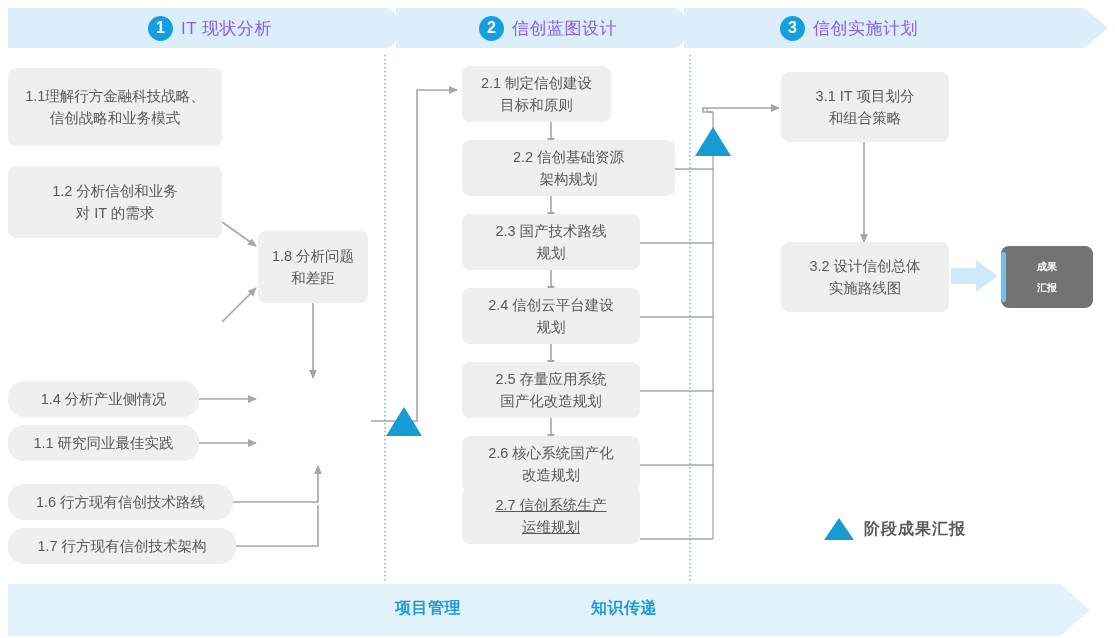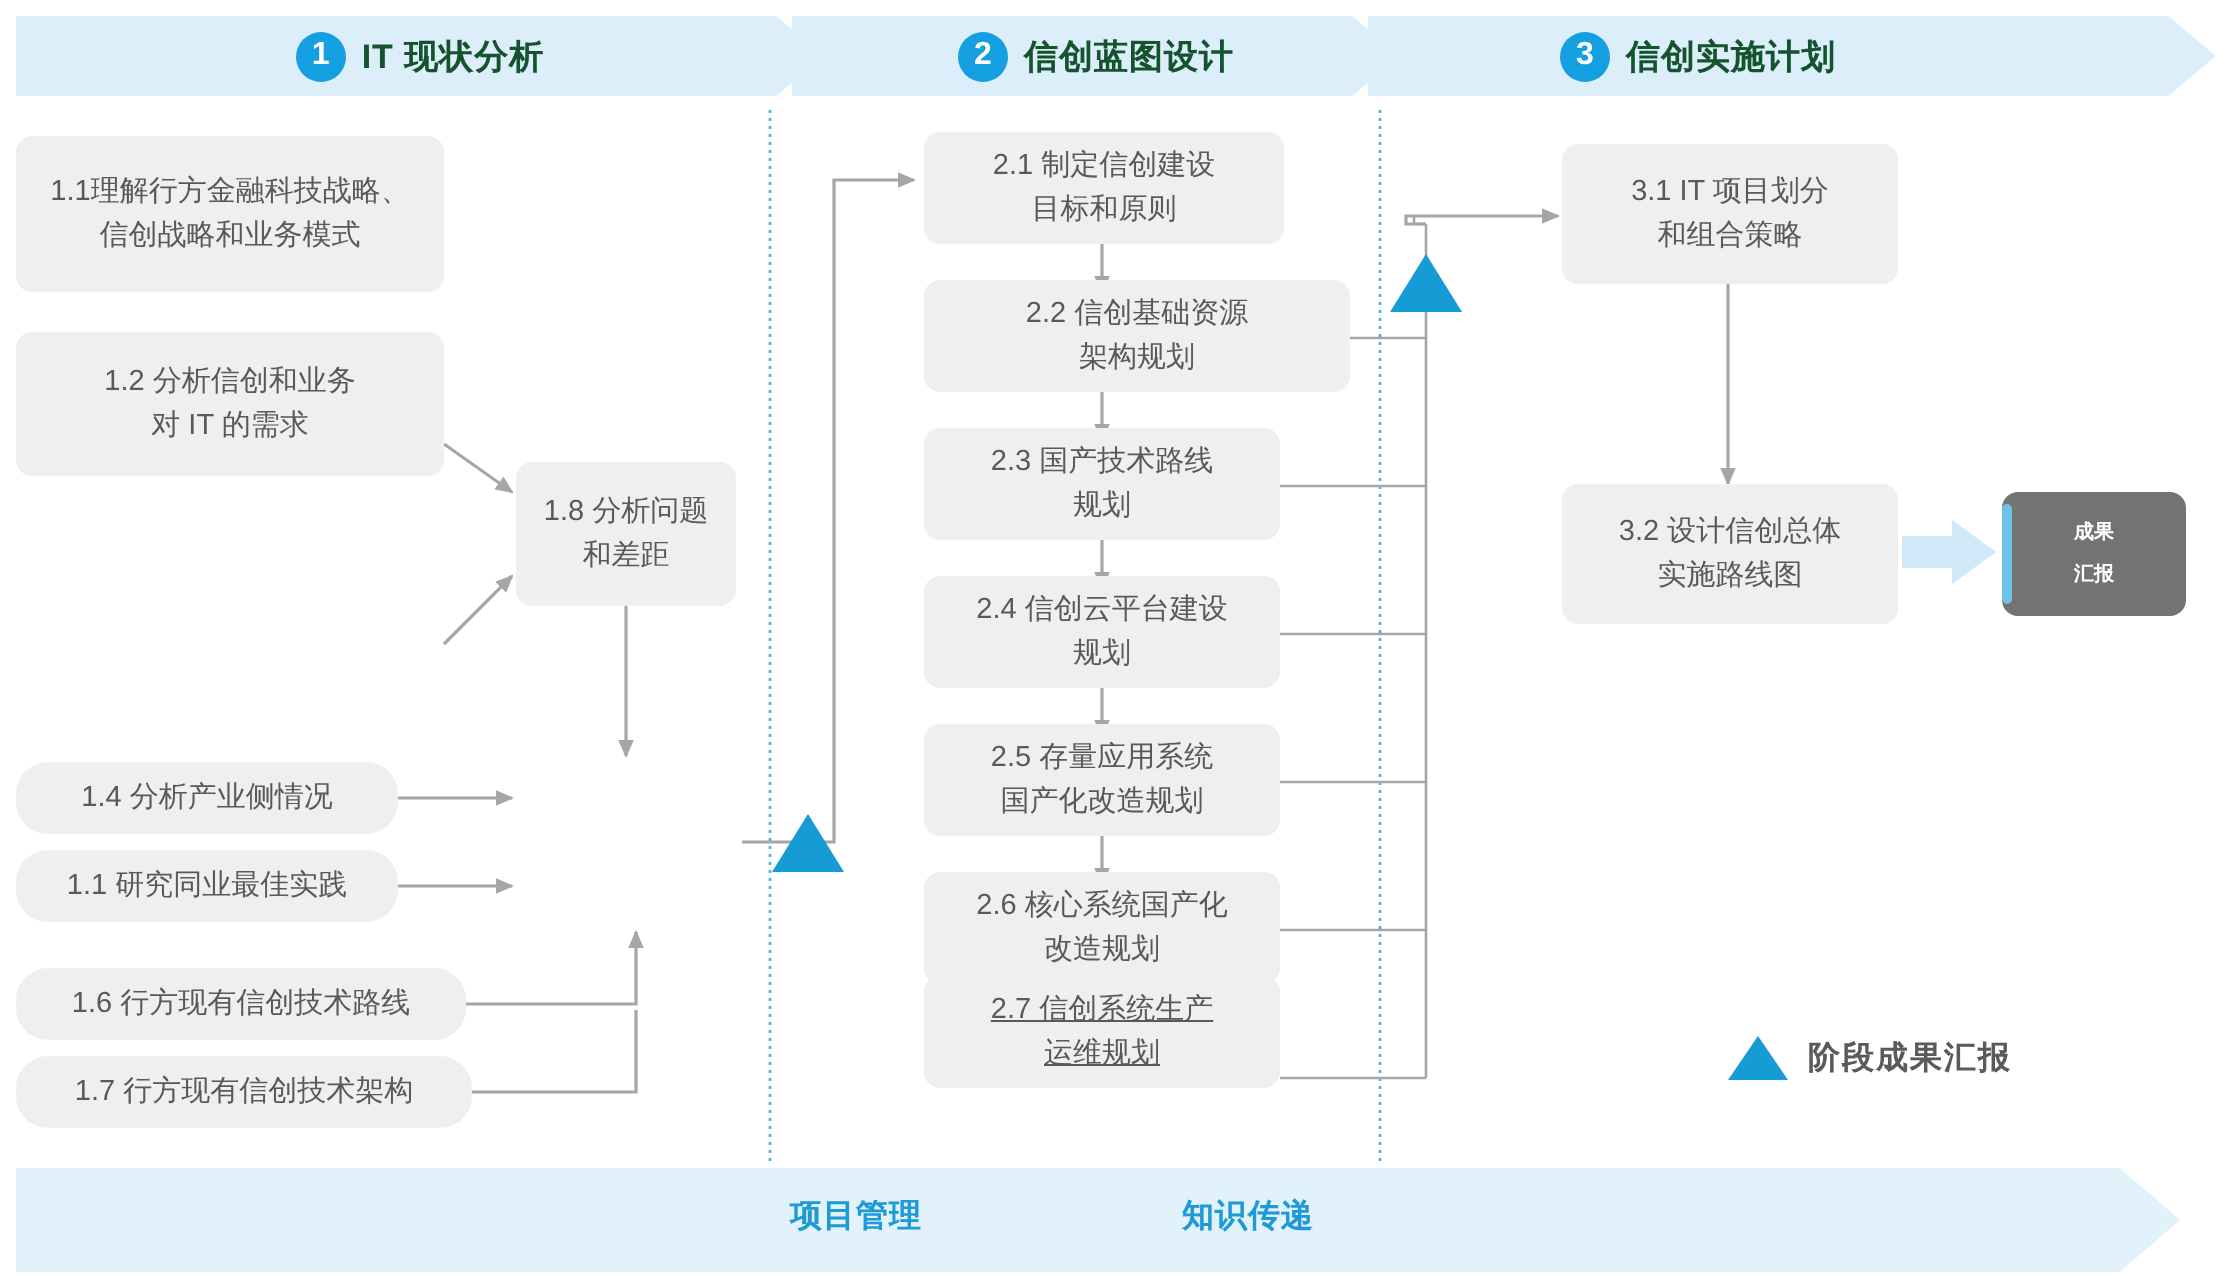--- a/index.html
+++ b/index.html
@@ -51,9 +51,9 @@
     line-height: 1;
   }
   .phase-title {
-    color: #14532d;
+    color: #8b5cf6;
     font-size: 17px;
-    font-weight: bold;
+    font-weight: normal;
     letter-spacing: 0.5px;
   }
 

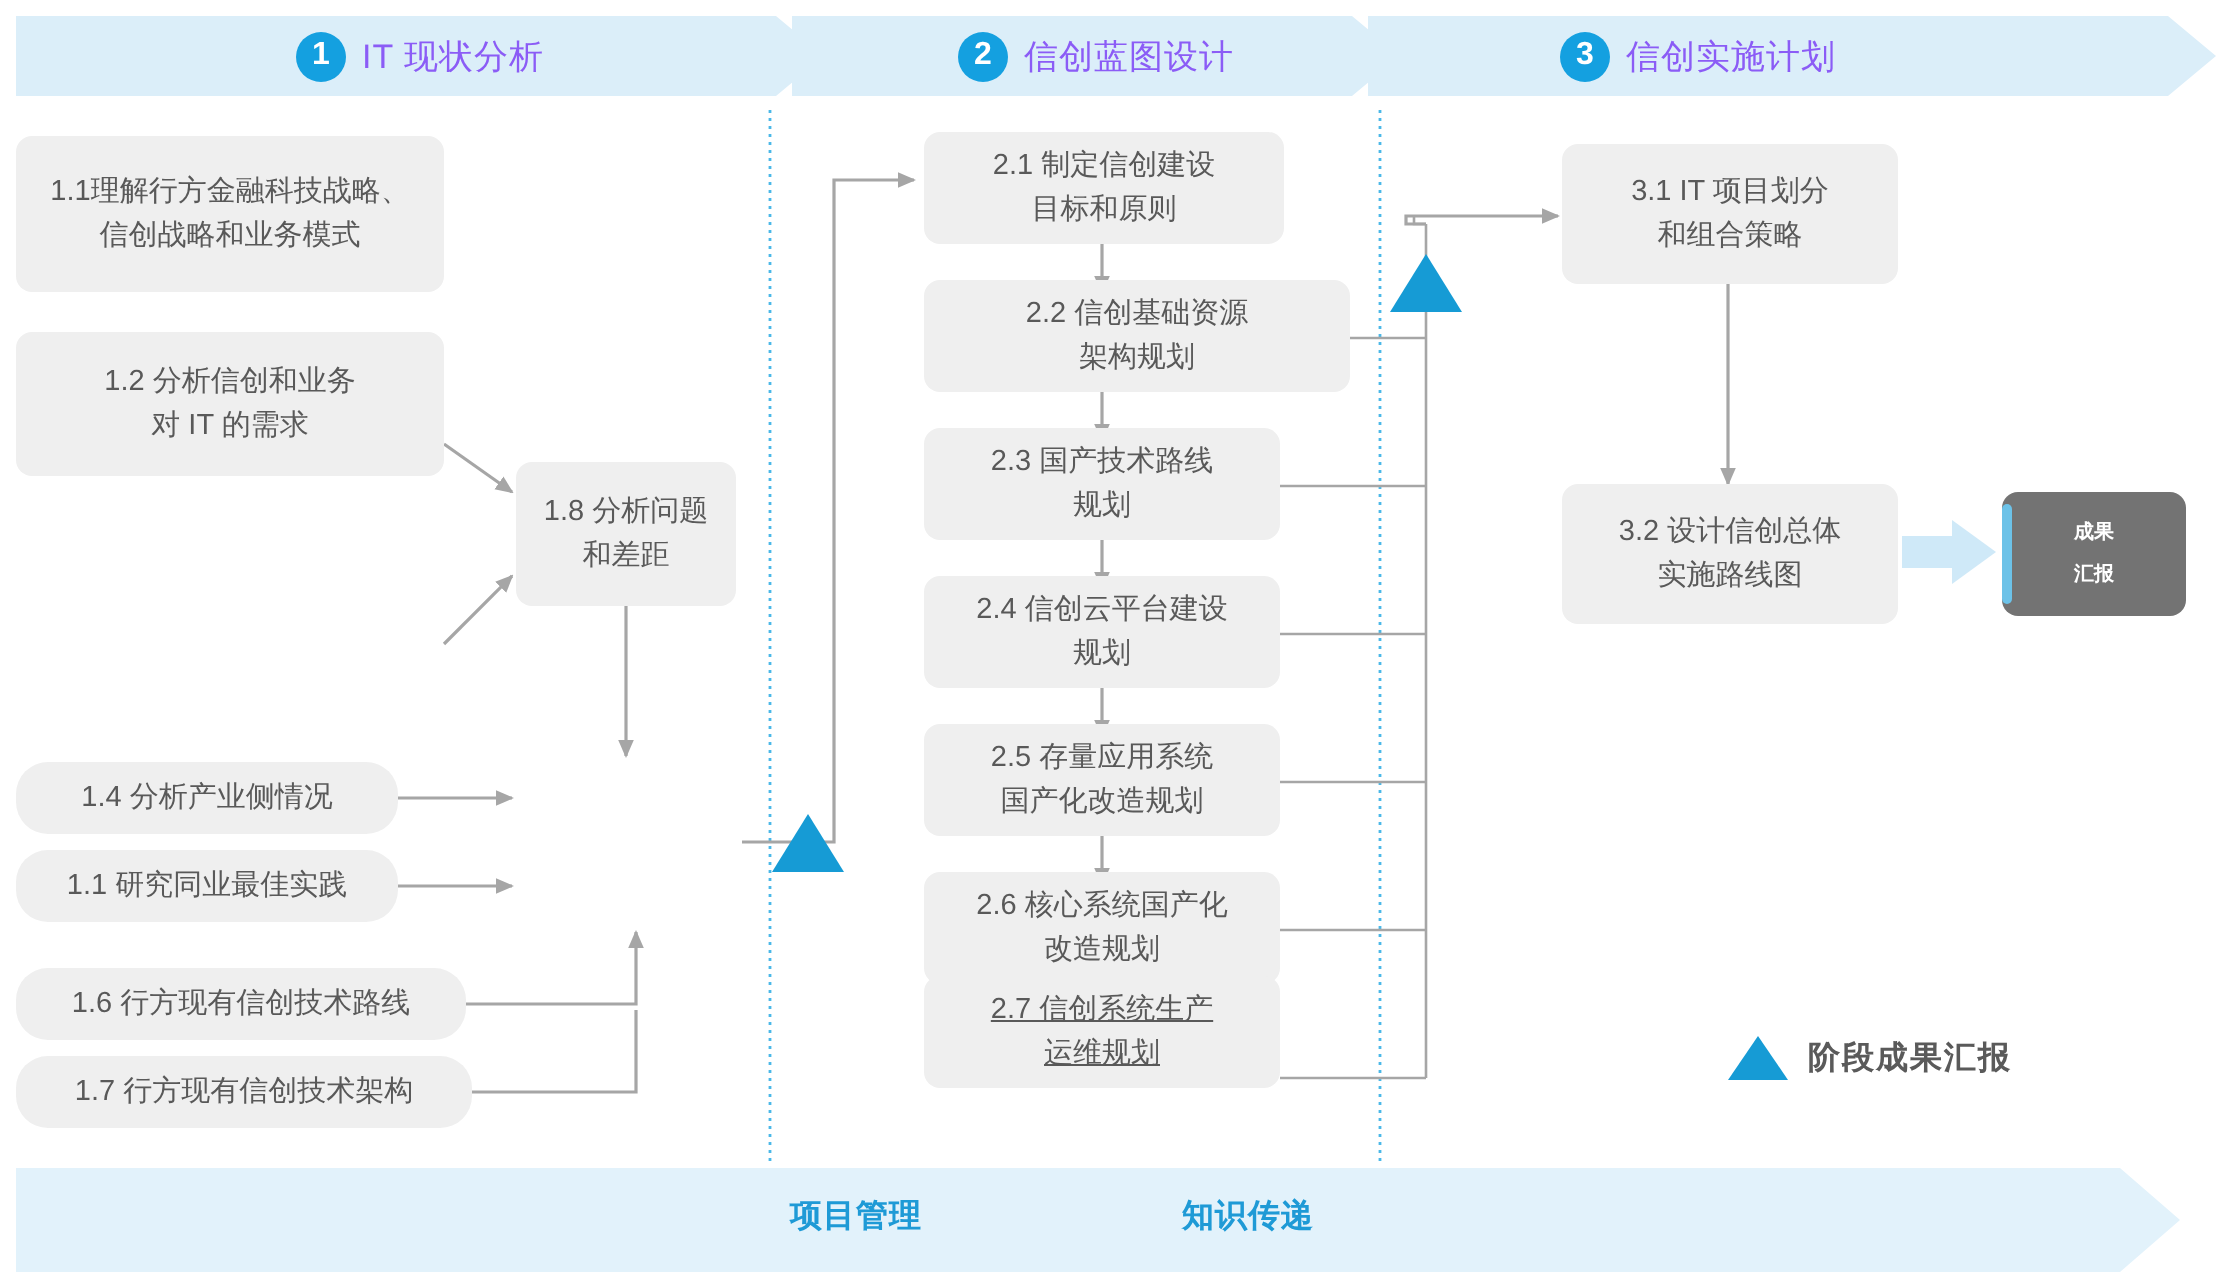--- a/index.html
+++ b/index.html
@@ -239,7 +239,7 @@
   <div class="box" style="left:258px; top:231px; width:110px; height:72px;">1.8 分析问题<br>和差距</div>
 
 
-  <div class="box" style="left:462px; top:66px; width:180px; height:56px;">2.1 制定信创建设<br>目标和原则</div>
+  <div class="box" style="left:462px; top:66px; width:149px; height:56px;">2.1 制定信创建设<br>目标和原则</div>
 
   <div class="box" style="left:462px; top:140px; width:213px; height:56px;">2.2 信创基础资源<br>架构规划</div>
 

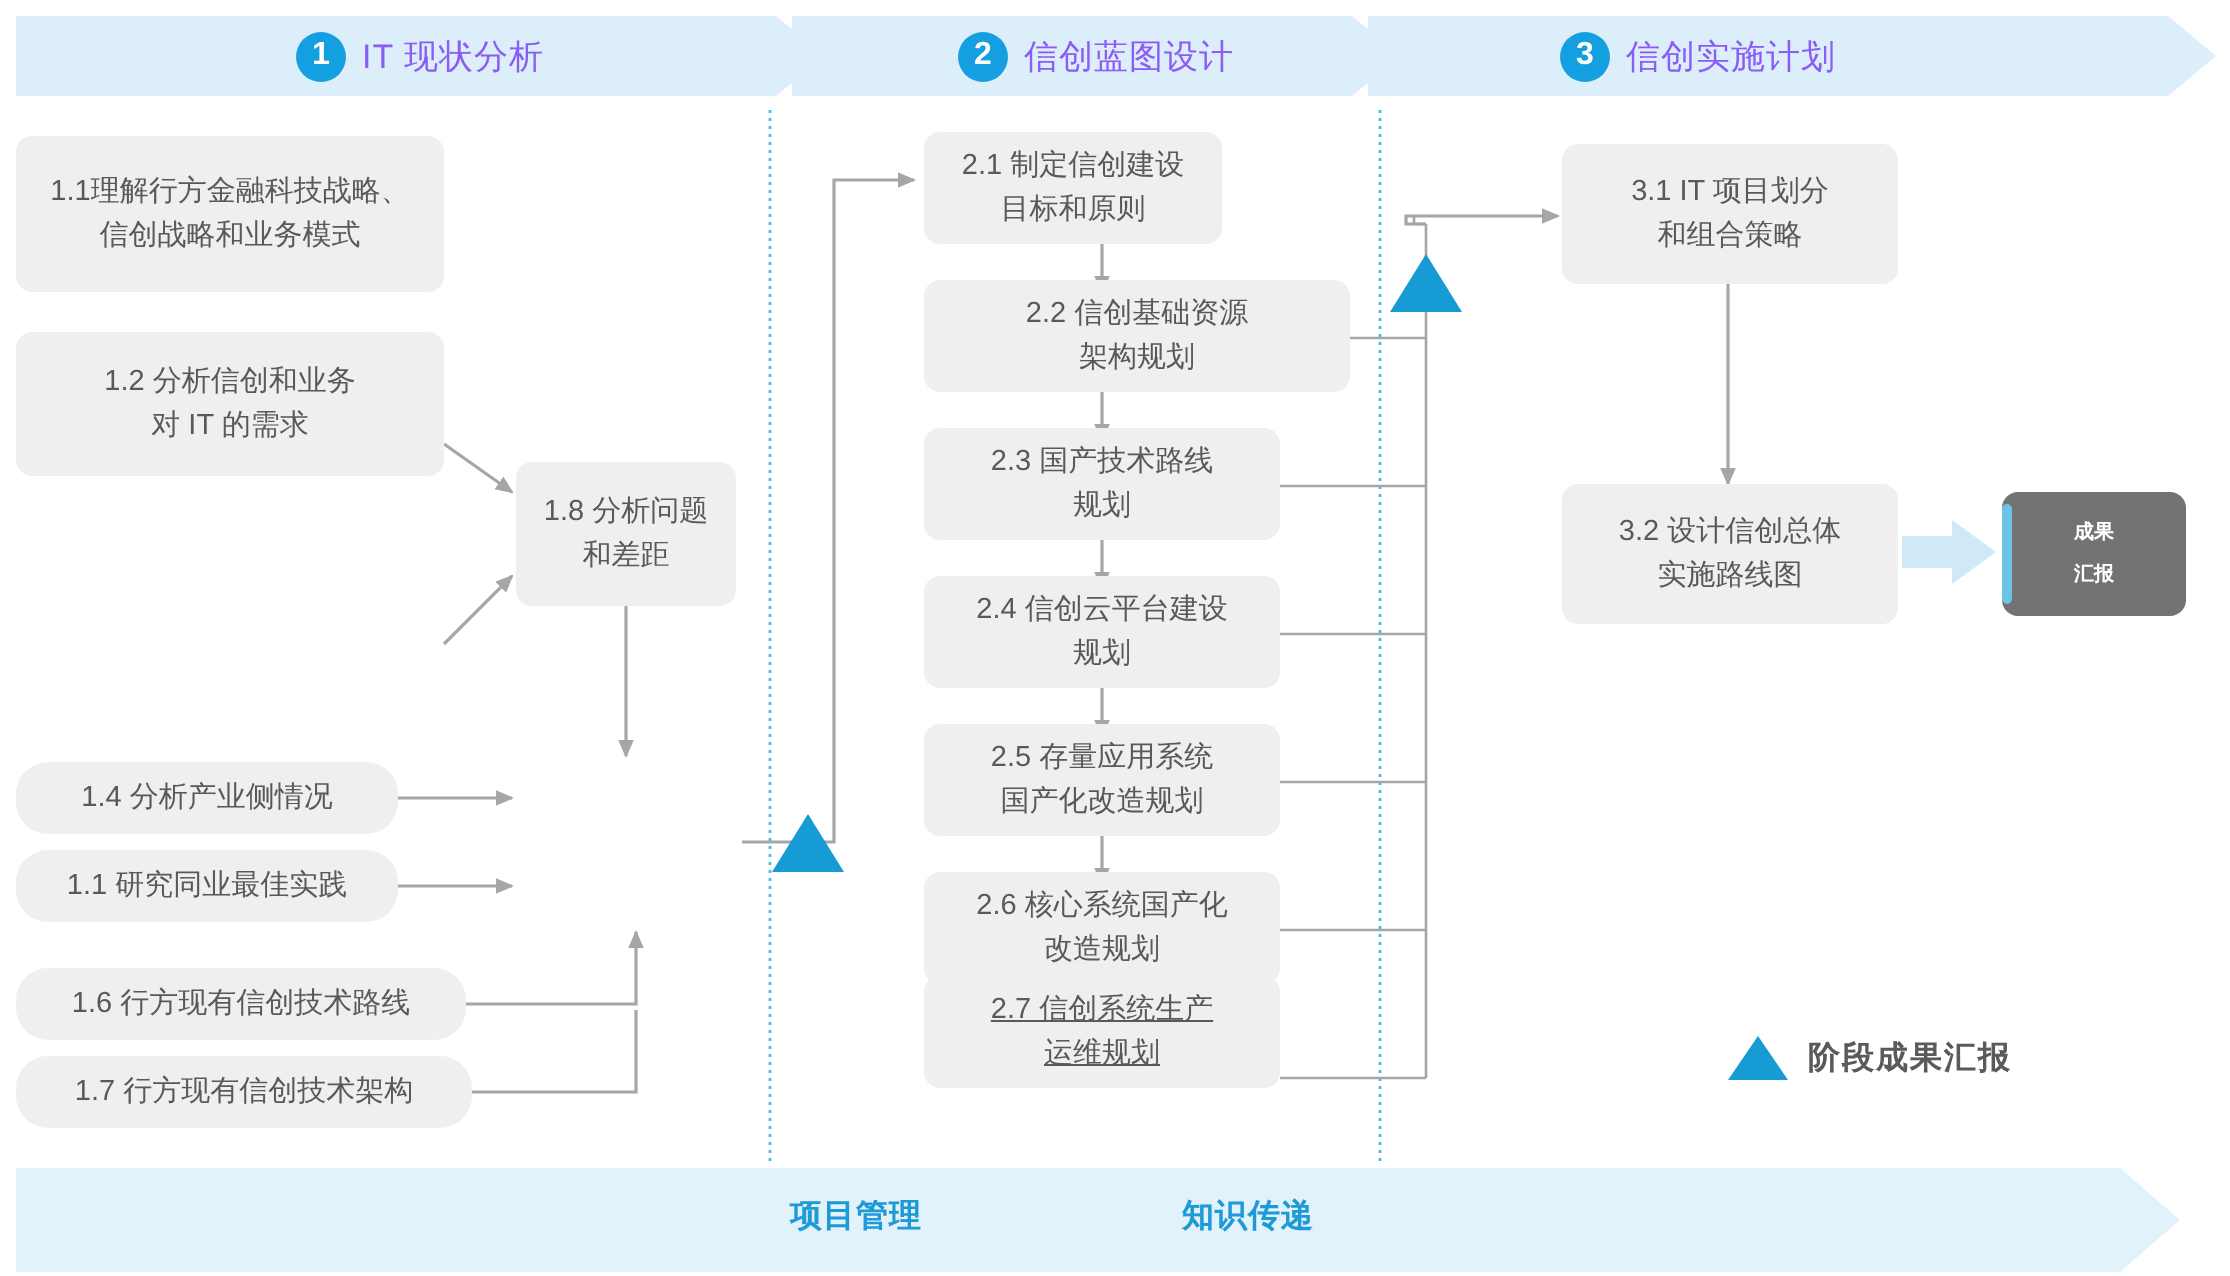--- a/index.html
+++ b/index.html
@@ -262,7 +262,7 @@
     <span>成果<br>汇报</span>
   </div>
 
-  <div class="legend" style="left:864px; top:518px;">
+  <div class="legend" style="left:824px; top:518px;">
     <span class="legend-tri"></span>
     <span class="legend-text">阶段成果汇报</span>
   </div>

